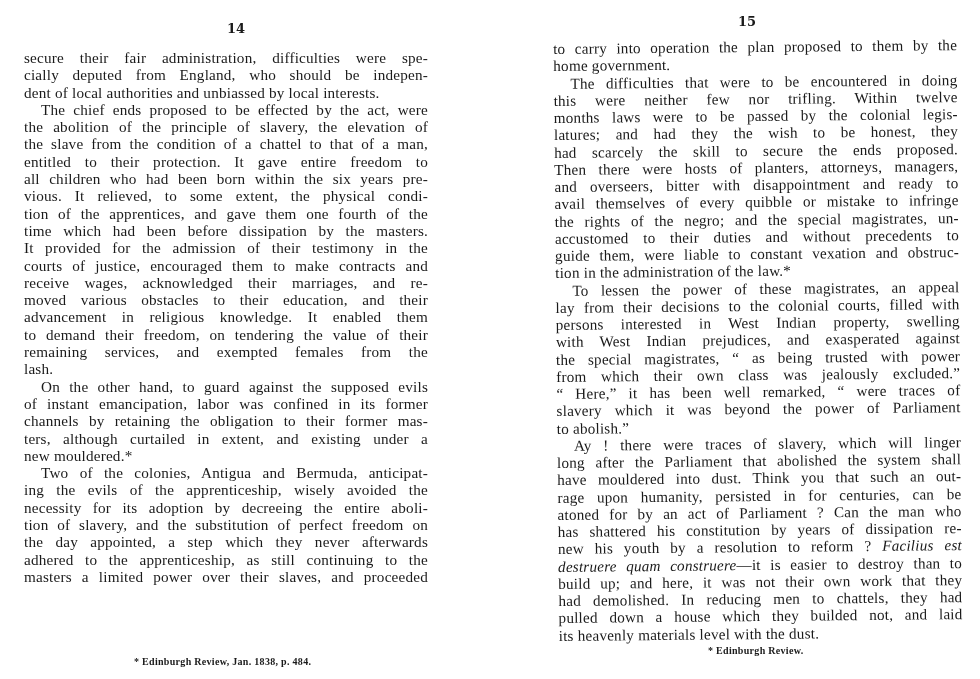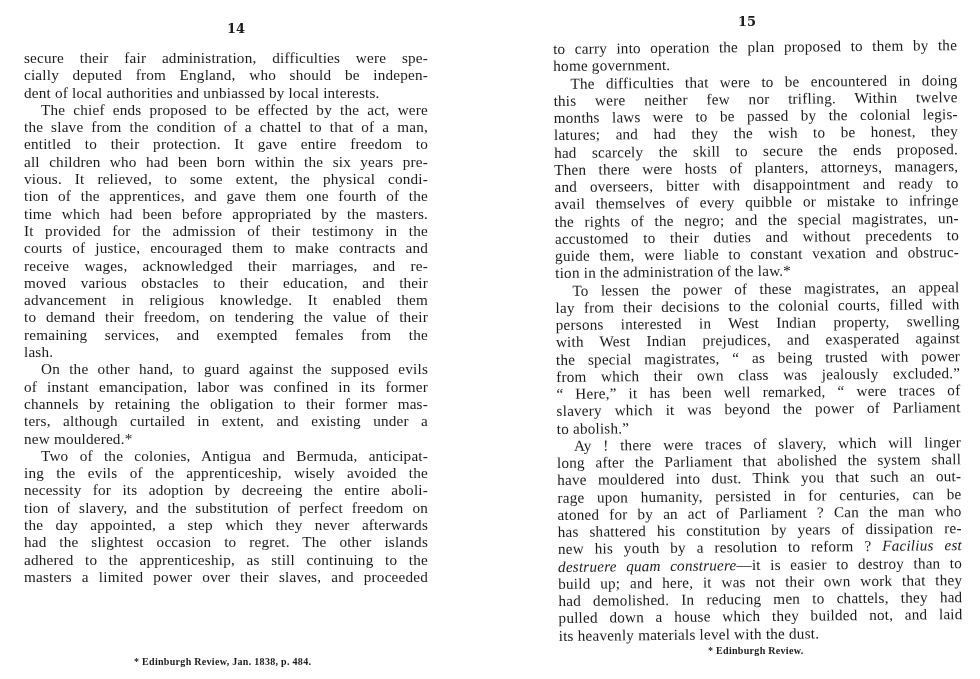--- a/index.html
+++ b/index.html
@@ -33,6 +33,7 @@
       <div class="line"><span>cially deputed from England, who should be indepen-</span></div>
       <div class="line last"><span>dent of local authorities and unbiassed by local interests.</span></div>
       <div class="line indent"><span>The chief ends proposed to be effected by the act, were</span></div>
+      <div class="line"><span>the abolition of the principle of slavery, the elevation of</span></div>
       <div class="line"><span>the slave from the condition of a chattel to that of a man,</span></div>
       <div class="line"><span>entitled to their protection. It gave entire freedom to</span></div>
       <div class="line"><span>all children who had been born within the six years pre-</span></div>

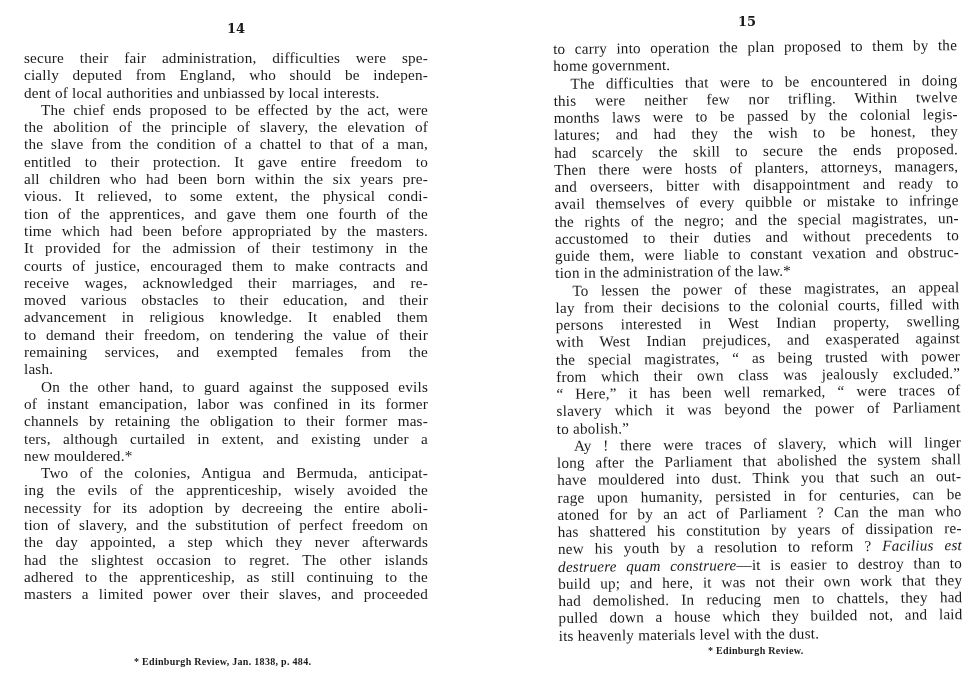--- a/index.html
+++ b/index.html
@@ -39,7 +39,7 @@
       <div class="line"><span>all children who had been born within the six years pre-</span></div>
       <div class="line"><span>vious. It relieved, to some extent, the physical condi-</span></div>
       <div class="line"><span>tion of the apprentices, and gave them one fourth of the</span></div>
-      <div class="line"><span>time which had been before appropriated by the masters.</span></div>
+      <div class="line"><span>time which had been before dissipation by the masters.</span></div>
       <div class="line"><span>It provided for the admission of their testimony in the</span></div>
       <div class="line"><span>courts of justice, encouraged them to make contracts and</span></div>
       <div class="line"><span>receive wages, acknowledged their marriages, and re-</span></div>

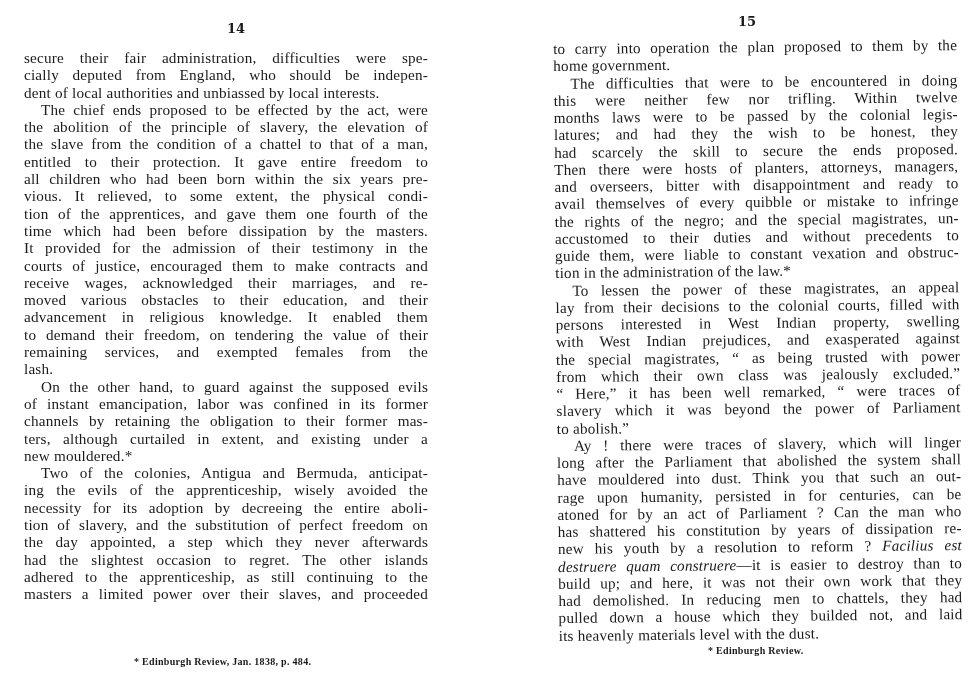--- a/index.html
+++ b/index.html
@@ -58,7 +58,6 @@
       <div class="line"><span>necessity for its adoption by decreeing the entire aboli-</span></div>
       <div class="line"><span>tion of slavery, and the substitution of perfect freedom on</span></div>
       <div class="line"><span>the day appointed, a step which they never afterwards</span></div>
-      <div class="line"><span>had the slightest occasion to regret. The other islands</span></div>
       <div class="line"><span>adhered to the apprenticeship, as still continuing to the</span></div>
       <div class="line"><span>masters a limited power over their slaves, and proceeded</span></div>
     </div>

